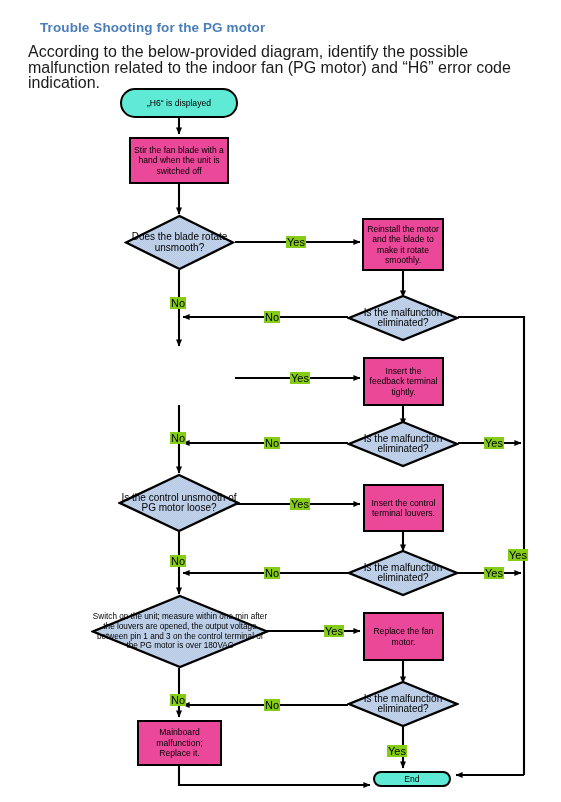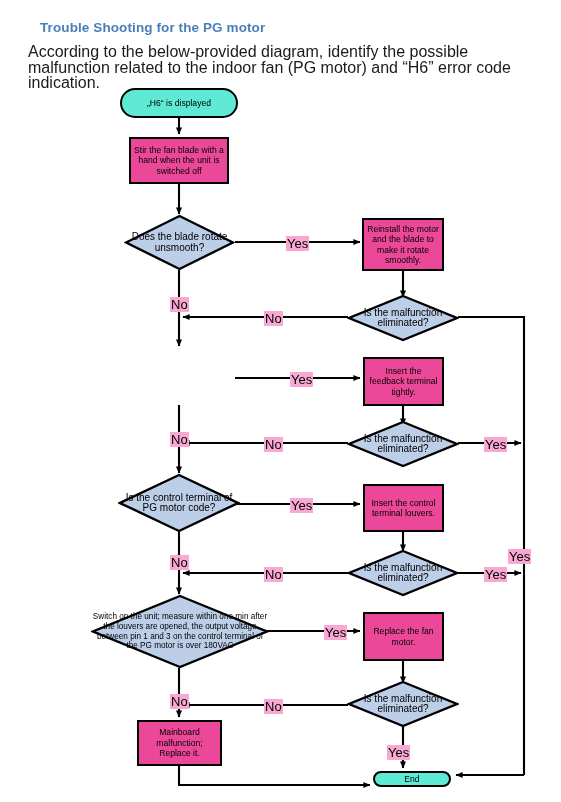--- a/index.html
+++ b/index.html
@@ -52,7 +52,7 @@
   }
   .edgelabel{
     position:absolute;
-    font-size:13px;color:#000;background:#f9a8d4;
+    font-size:11px;color:#000;background:#84cc16;
     padding:0 1px;z-index:5;white-space:nowrap;
   }
   #edges{position:absolute;left:0;top:0;z-index:1;}

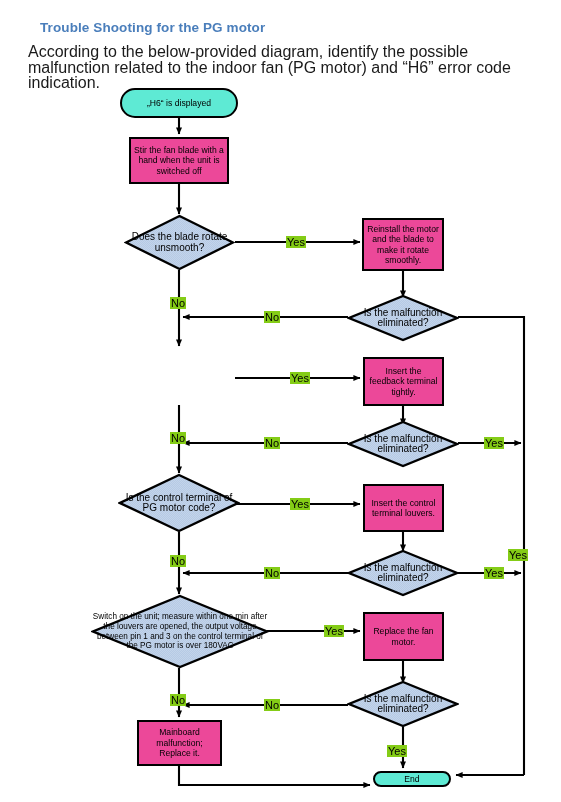--- a/index.html
+++ b/index.html
@@ -169,7 +169,7 @@
     <svg width="122" height="60">
         <polygon points="61,2 120,30 61,58 2,30" fill="url(#hatch)" stroke="#000" stroke-width="2.4"></polygon>
       </svg>
-    <span class="txt">Is the control terminal of PG motor code?</span>
+    <span class="txt">Is the control unsmooth of PG motor loose?</span>
   </div>
 
   <div class="node proc" style="left:363px;top:484px;width:81px;height:48px;">

